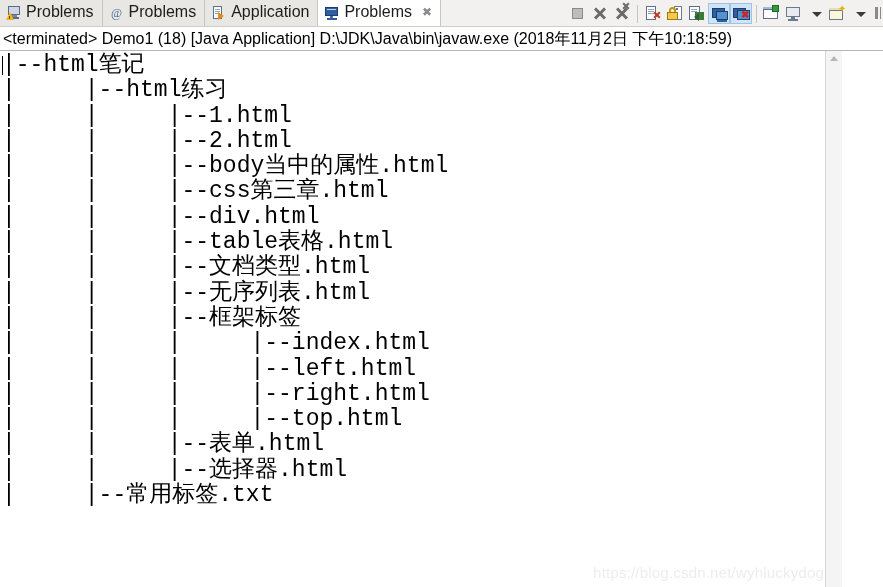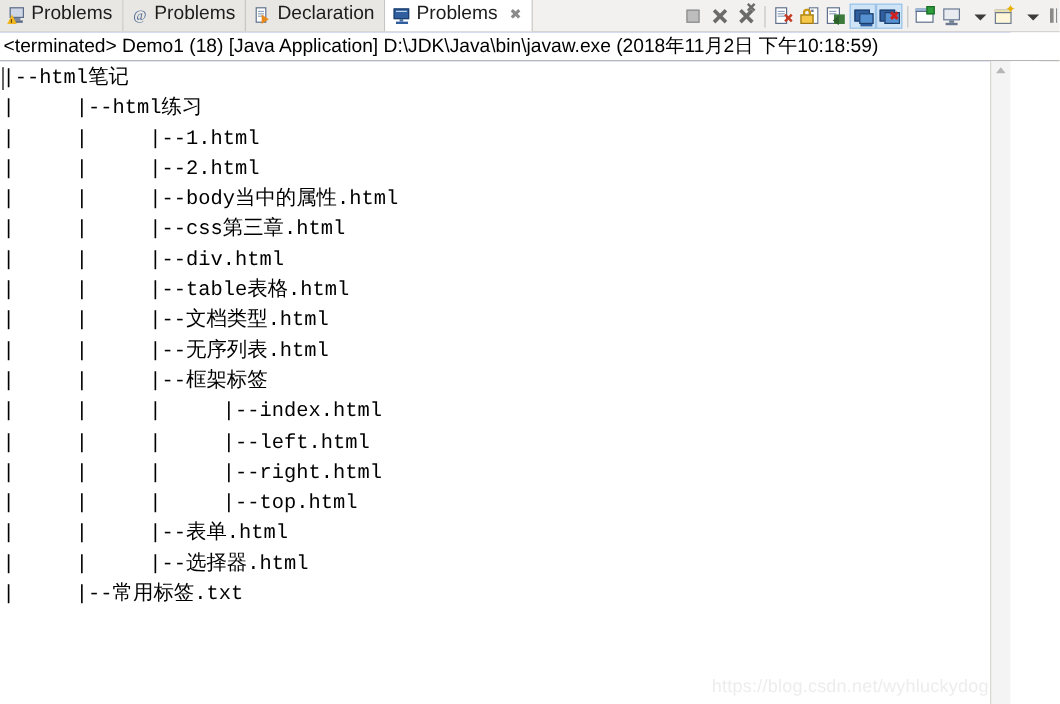--- a/index.html
+++ b/index.html
@@ -294,7 +294,7 @@
             <span class="l3"></span>
           <span class="arrow"></span>
         </span>
-        <span class="tab-label">Declaration</span>
+        <span class="tab-label">Application</span>
       </div>
 
       <div class="tab active">

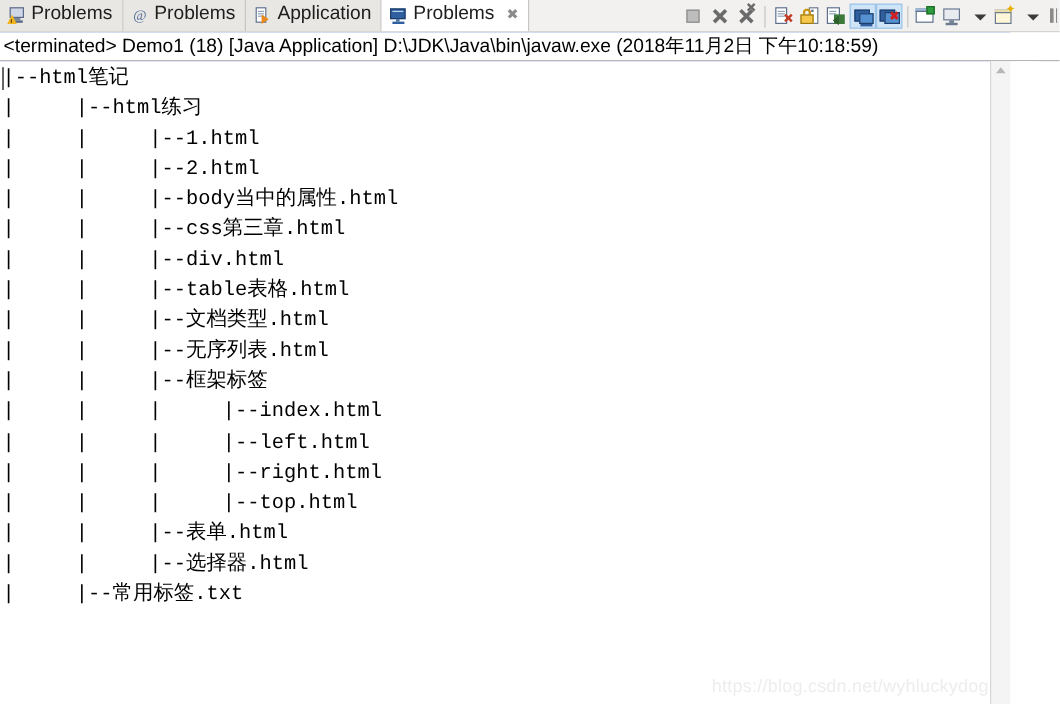--- a/index.html
+++ b/index.html
@@ -218,7 +218,7 @@
   }
   .console-text {
     font-family: "Liberation Mono", "DejaVu Sans Mono", monospace;
-    font-size: 17px;
+    font-size: 23px;
     line-height: 25.3px;
     color: #000000;
     white-space: pre;

